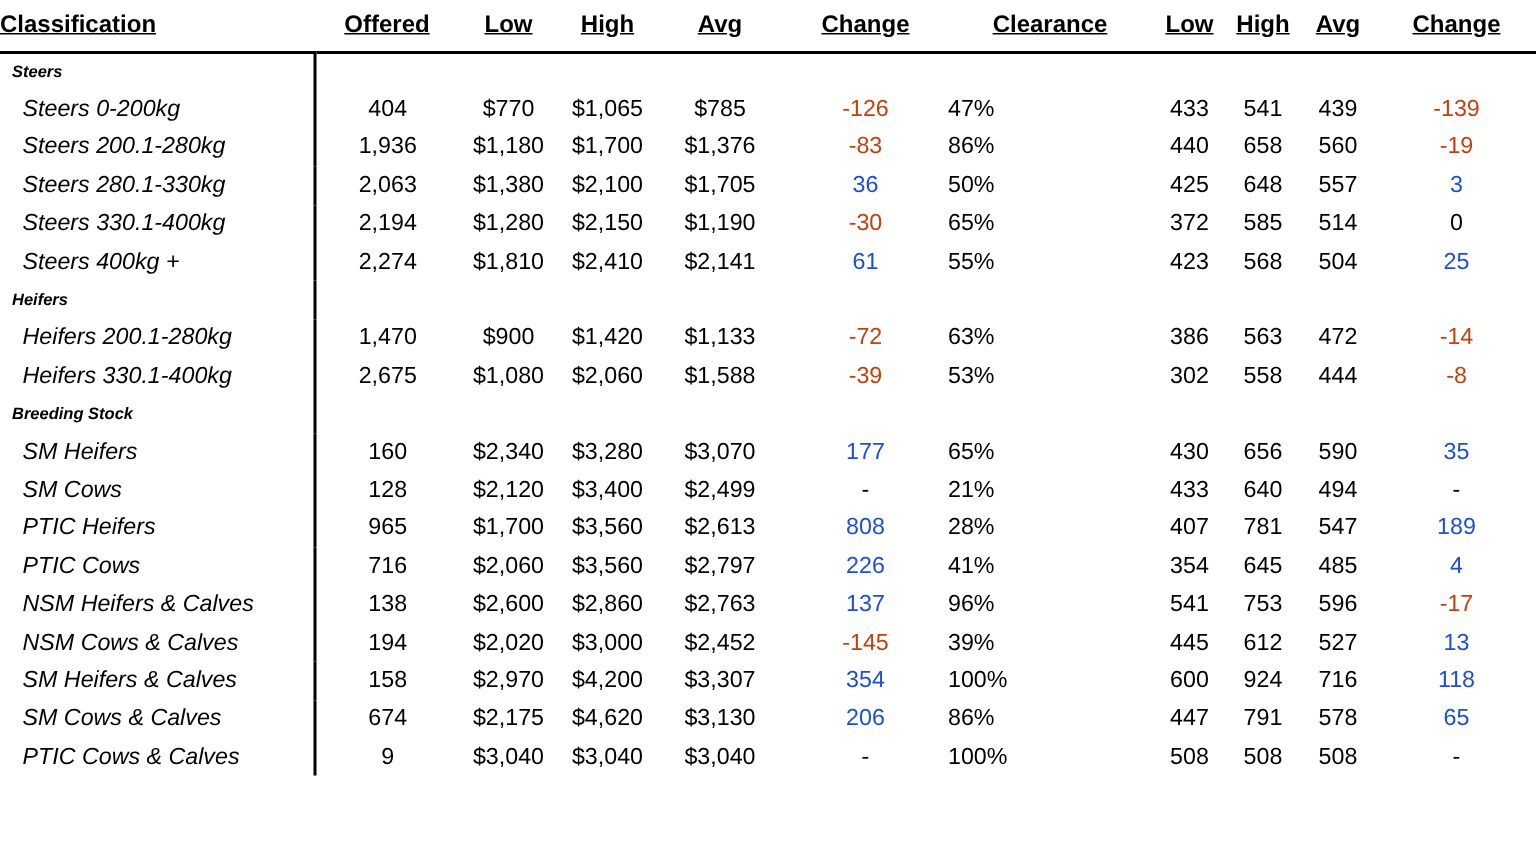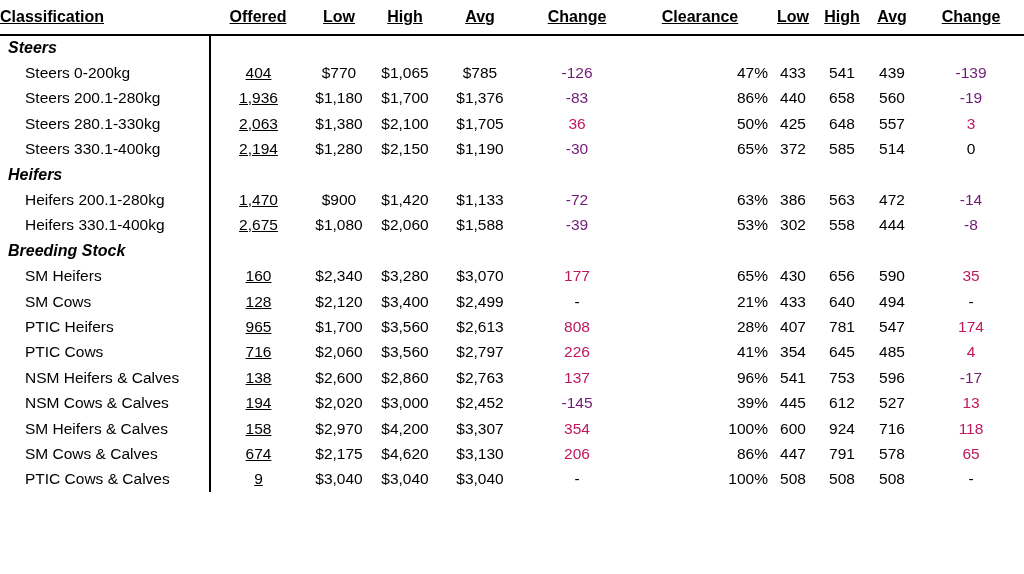--- a/index.html
+++ b/index.html
@@ -72,7 +72,7 @@
   thead th.classification { border-right: none; }
 
   tbody tr { height: 25.4px; }
-  tbody tr.group td { font-style: italic; font-weight: bold; font-size: 16px; }
+  tbody tr.group td { font-style: italic; font-weight: bold; font-size: 11px; }
   tbody tr.item td.classification {
     padding-left: 25px;
   }

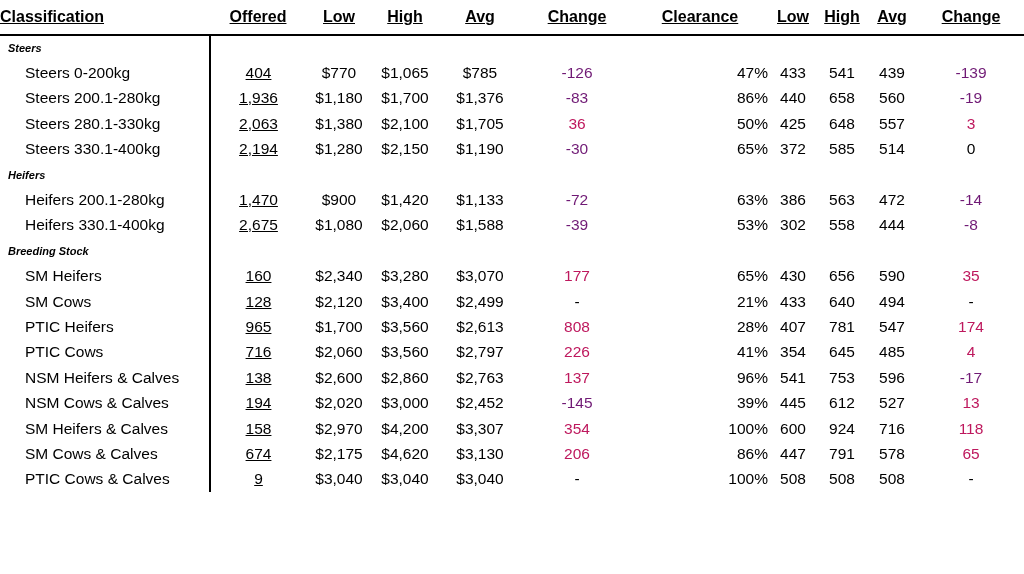--- a/index.html
+++ b/index.html
@@ -74,7 +74,8 @@
   tbody tr { height: 25.4px; }
   tbody tr.group td { font-style: italic; font-weight: bold; font-size: 11px; }
   tbody tr.item td.classification {
-    padding-left: 25px;
+    font-style: italic;
+    padding-left: 15px;
   }
   tbody tr.group td.classification {
     padding-left: 8px;

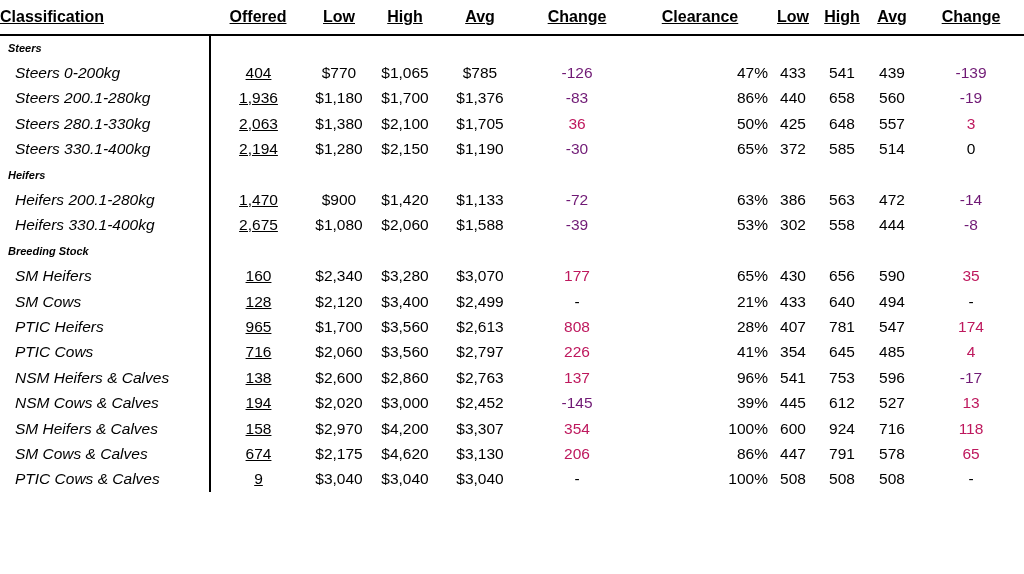--- a/index.html
+++ b/index.html
@@ -62,7 +62,7 @@
   }
   th.classification { padding-left: 6px; }
   td.num { text-align: center; }
-  td.offered { text-align: center; text-decoration: underline; }
+  td.offered { text-align: center; }
   td.clear { text-align: right; }
 
   

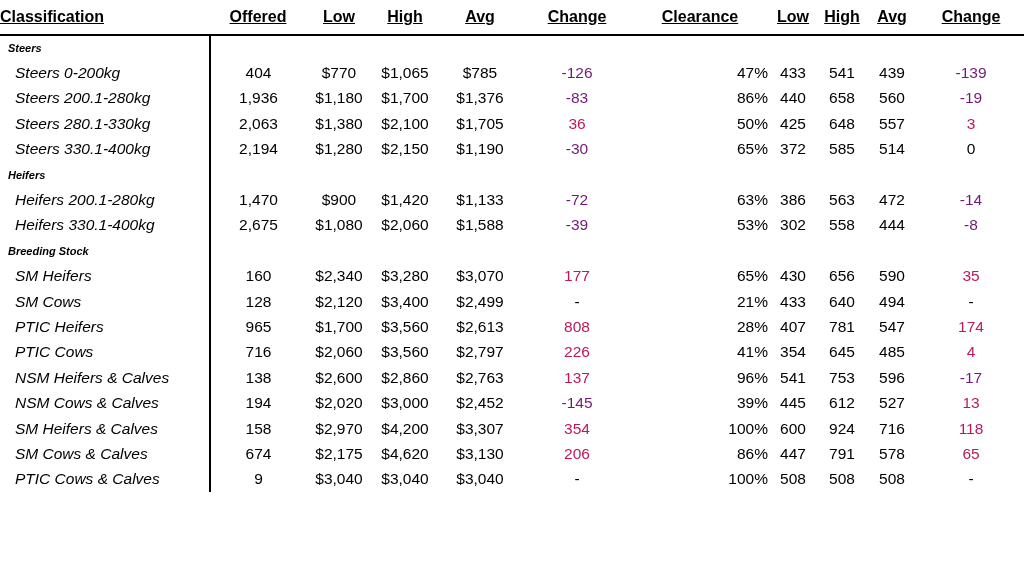--- a/index.html
+++ b/index.html
@@ -81,7 +81,7 @@
     padding-left: 8px;
   }
   .pos { color: #be185d; }
-  .neg { color: #701a75; }
+  .neg { color: #c2410c; }
   .flat { color: #000000; }
   tbody tr td { border-bottom: none; }
 </style>

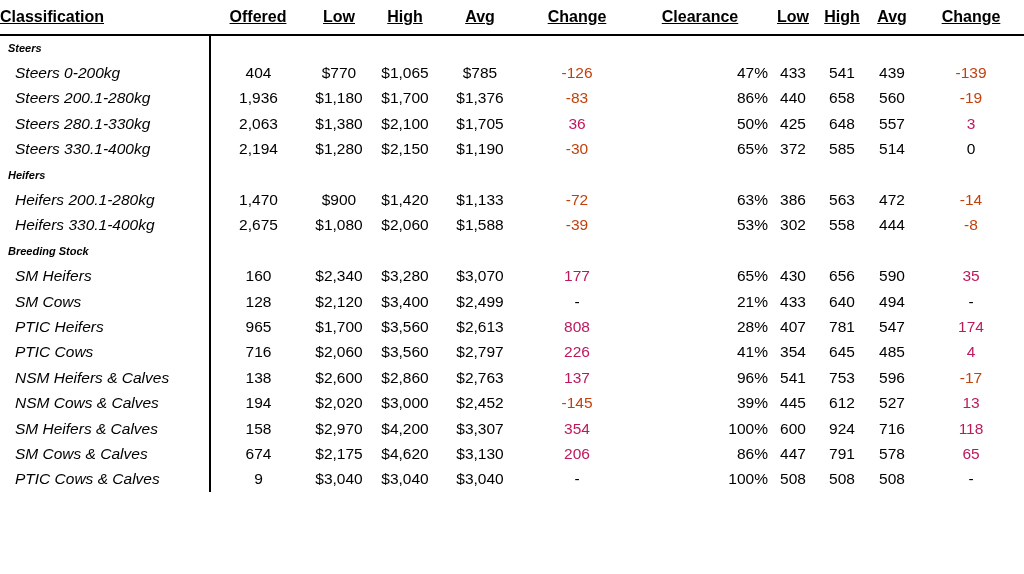--- a/index.html
+++ b/index.html
@@ -63,7 +63,7 @@
   th.classification { padding-left: 6px; }
   td.num { text-align: center; }
   td.offered { text-align: center; }
-  td.clear { text-align: right; }
+  td.clear { text-align: left; }
 
   
   th.classification, td.classification {

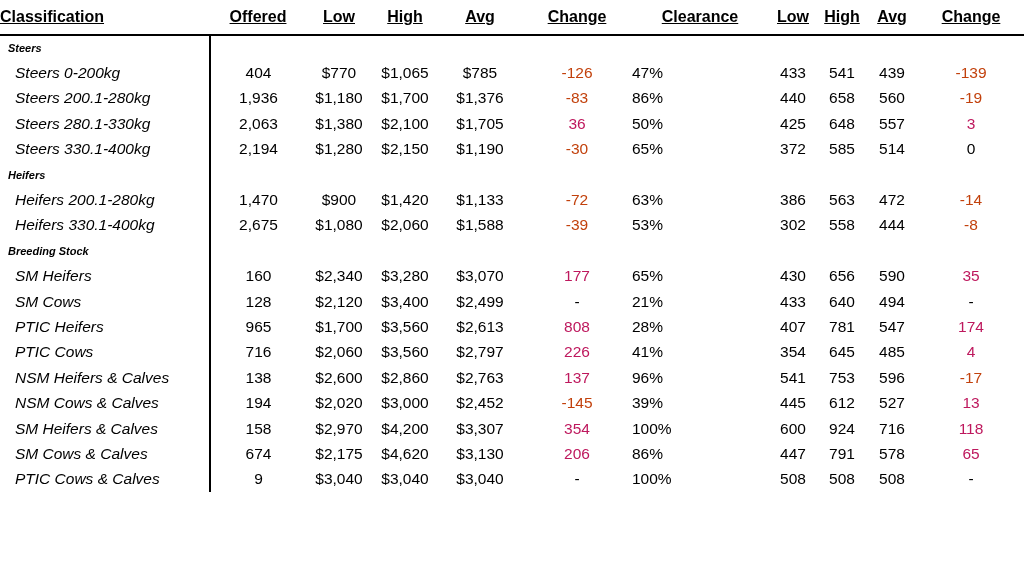--- a/index.html
+++ b/index.html
@@ -80,7 +80,7 @@
   tbody tr.group td.classification {
     padding-left: 8px;
   }
-  .pos { color: #be185d; }
+  .pos { color: #1d4ed8; }
   .neg { color: #c2410c; }
   .flat { color: #000000; }
   tbody tr td { border-bottom: none; }

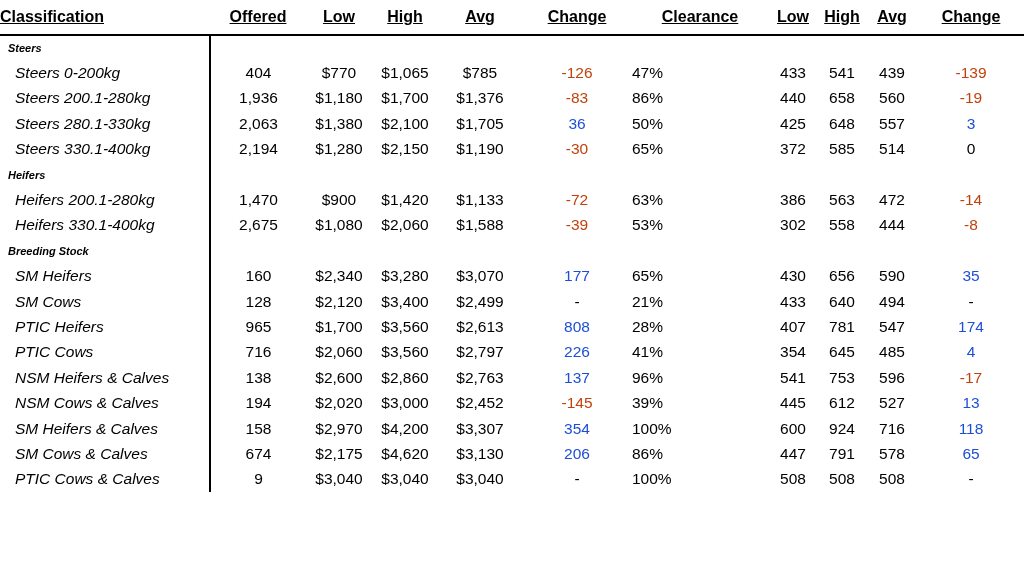--- a/index.html
+++ b/index.html
@@ -184,6 +184,19 @@
           <td class="num">514</td>
           <td class="num flat">0</td>
         </tr>
+        <tr class="item">
+          <td class="classification">Steers 400kg +</td>
+          <td class="num offered">2,274</td>
+          <td class="num">$1,810</td>
+          <td class="num">$2,410</td>
+          <td class="num">$2,141</td>
+          <td class="num pos">61</td>
+          <td class="clear">55%</td>
+          <td class="num">423</td>
+          <td class="num">568</td>
+          <td class="num">504</td>
+          <td class="num pos">25</td>
+        </tr>
         <tr class="group">
           <td class="classification">Heifers</td>
           <td class="num offered"></td>

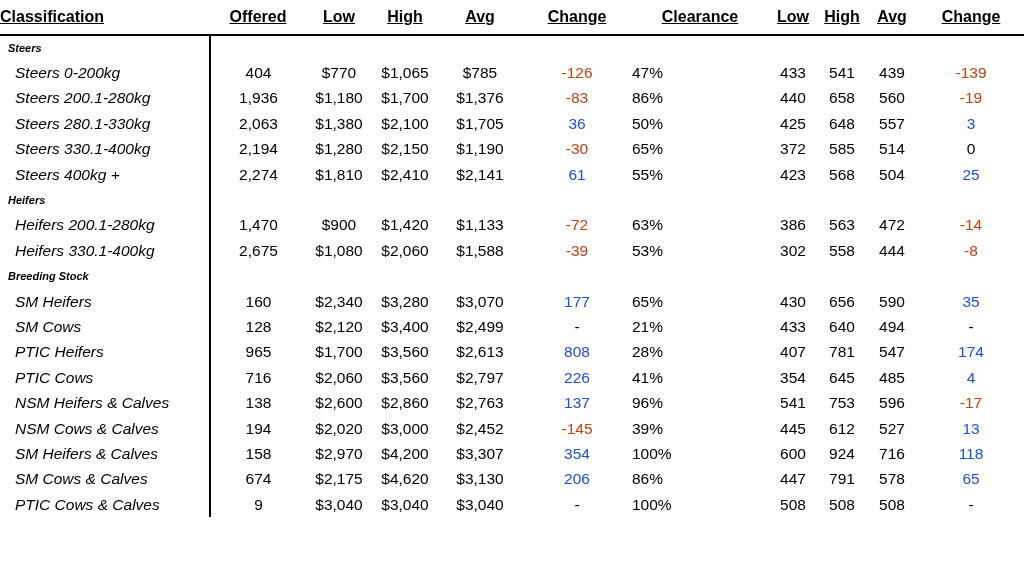--- a/index.html
+++ b/index.html
@@ -286,7 +286,7 @@
           <td class="num">407</td>
           <td class="num">781</td>
           <td class="num">547</td>
-          <td class="num pos">174</td>
+          <td class="num pos">189</td>
         </tr>
         <tr class="item">
           <td class="classification">PTIC Cows</td>

